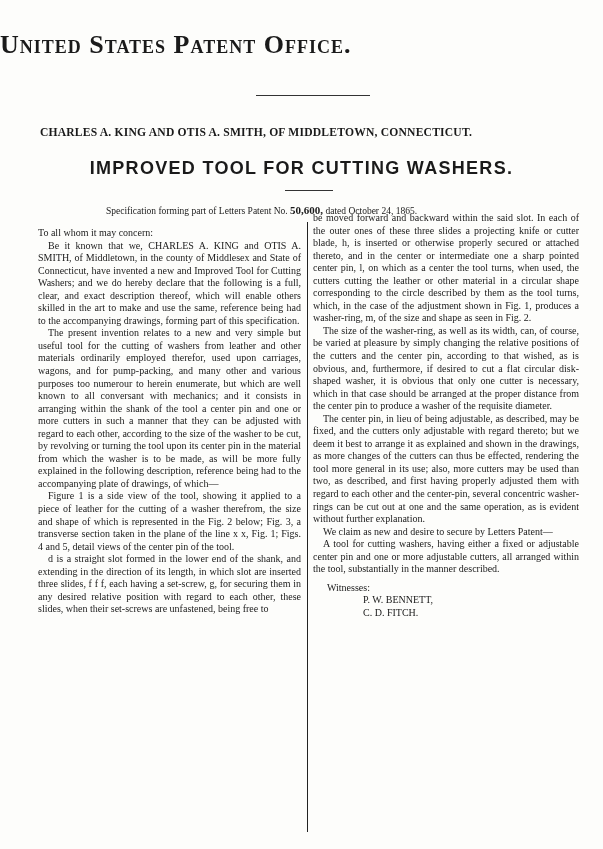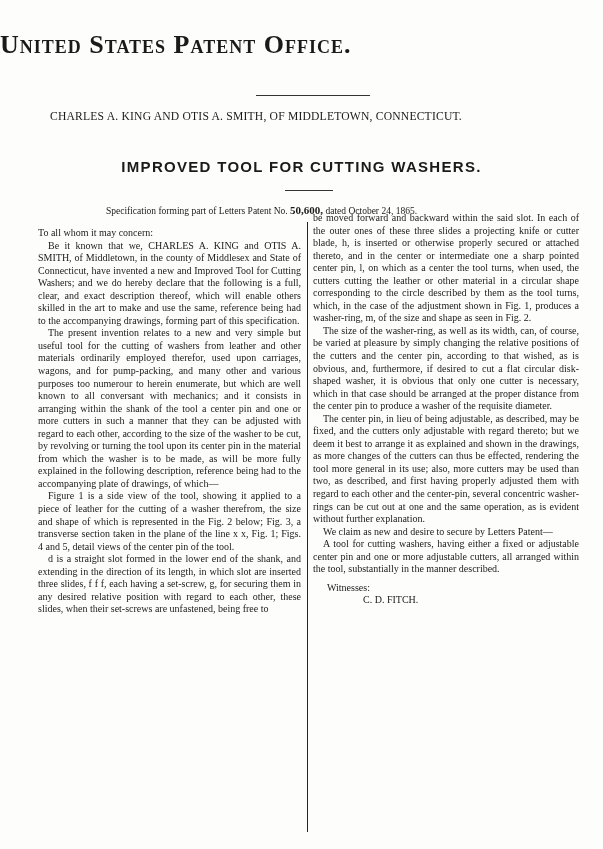--- a/index.html
+++ b/index.html
@@ -18,8 +18,8 @@
     .rule.r1 { top: 95px; left: 256px; width: 114px; }
     .rule.r2 { top: 190px; left: 285px; width: 48px; }
     .inventors {
-      position: absolute; top: 110px; left: 0; width: 512px; text-align: center;
-      font-family: "Liberation Serif", serif; font-size: 11.6px; letter-spacing: 0.2px;
+      position: absolute; top: 126px; left: 0; width: 512px; text-align: center;
+      font-family: "Liberation Serif", serif; font-size: 11.6px; letter-spacing: 0.2px; font-weight: bold;
     }
     .invention {
       position: absolute; top: 158px; left: 0; width: 603px; text-align: center;

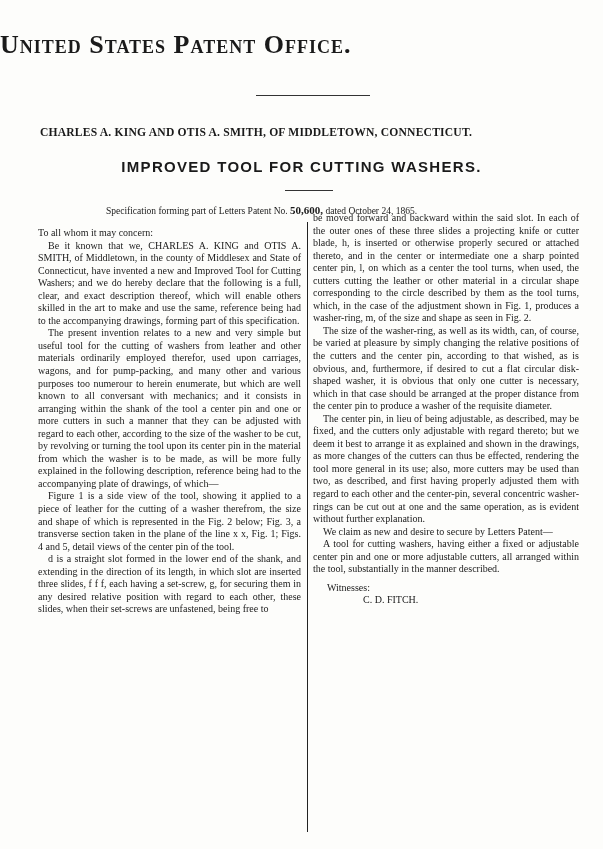--- a/index.html
+++ b/index.html
@@ -23,7 +23,7 @@
     }
     .invention {
       position: absolute; top: 158px; left: 0; width: 603px; text-align: center;
-      font-family: "Liberation Sans", sans-serif; font-size: 15px; font-weight: bold; letter-spacing: 1.3px;
+      font-family: "Liberation Sans", sans-serif; font-size: 18px; font-weight: bold; letter-spacing: 1.3px;
     }
     .spec {
       position: absolute; top: 204px; left: 0; width: 523px; text-align: center;

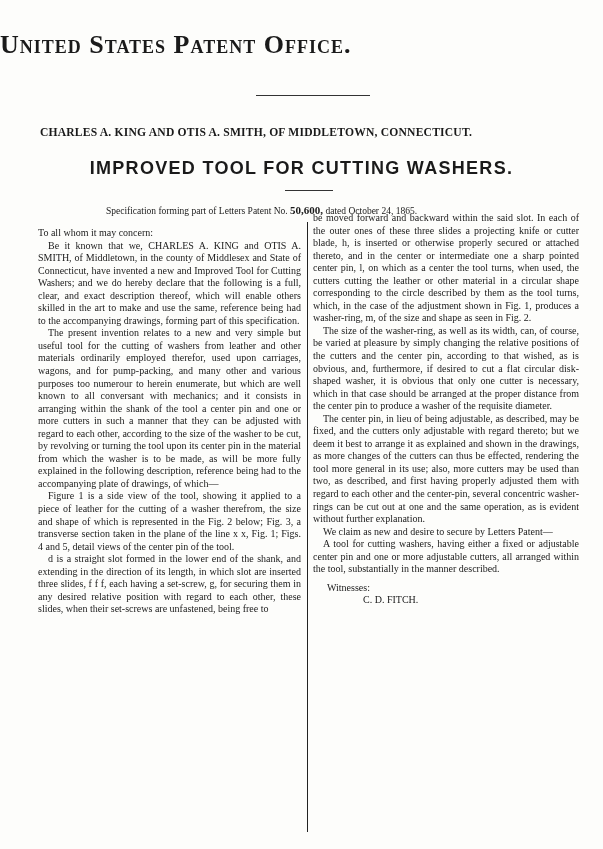--- a/index.html
+++ b/index.html
@@ -76,6 +76,7 @@
     <p class="para">A tool for cutting washers, having either a fixed or adjustable center pin and one or more adjustable cutters, all arranged within the tool, substantially in the manner described.</p>
     <div class="witnesses">
       <div>Witnesses:</div>
+      <div class="witness-name sc">P. W. BENNETT,</div>
       <div class="witness-name sc">C. D. FITCH.</div>
     </div>
   </div>

